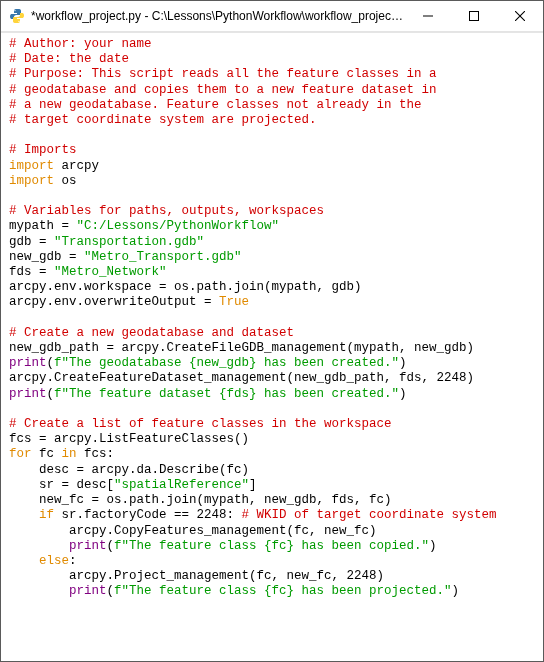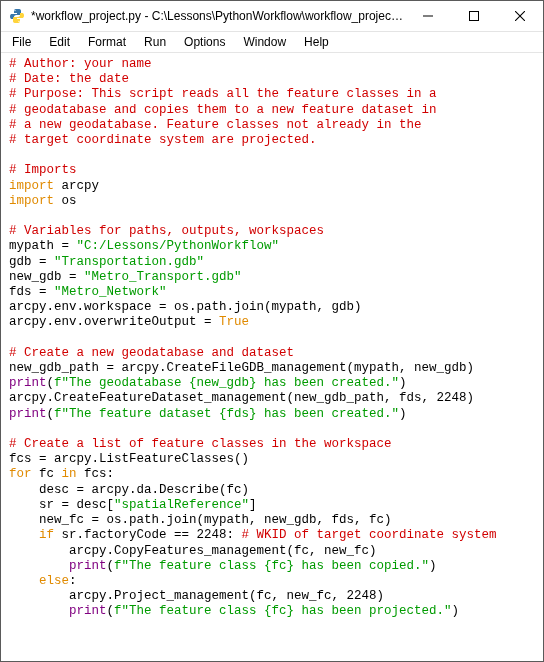--- a/index.html
+++ b/index.html
@@ -55,15 +55,6 @@
     </div>
   </div>
 
-  <div class="menubar">
-    <div class="menu-item">File</div>
-    <div class="menu-item">Edit</div>
-    <div class="menu-item">Format</div>
-    <div class="menu-item">Run</div>
-    <div class="menu-item">Options</div>
-    <div class="menu-item">Window</div>
-    <div class="menu-item">Help</div>
-  </div>
   <div class="sep"></div>
 
   <div class="editor"><span class="c-comment"># Author: your name</span>

